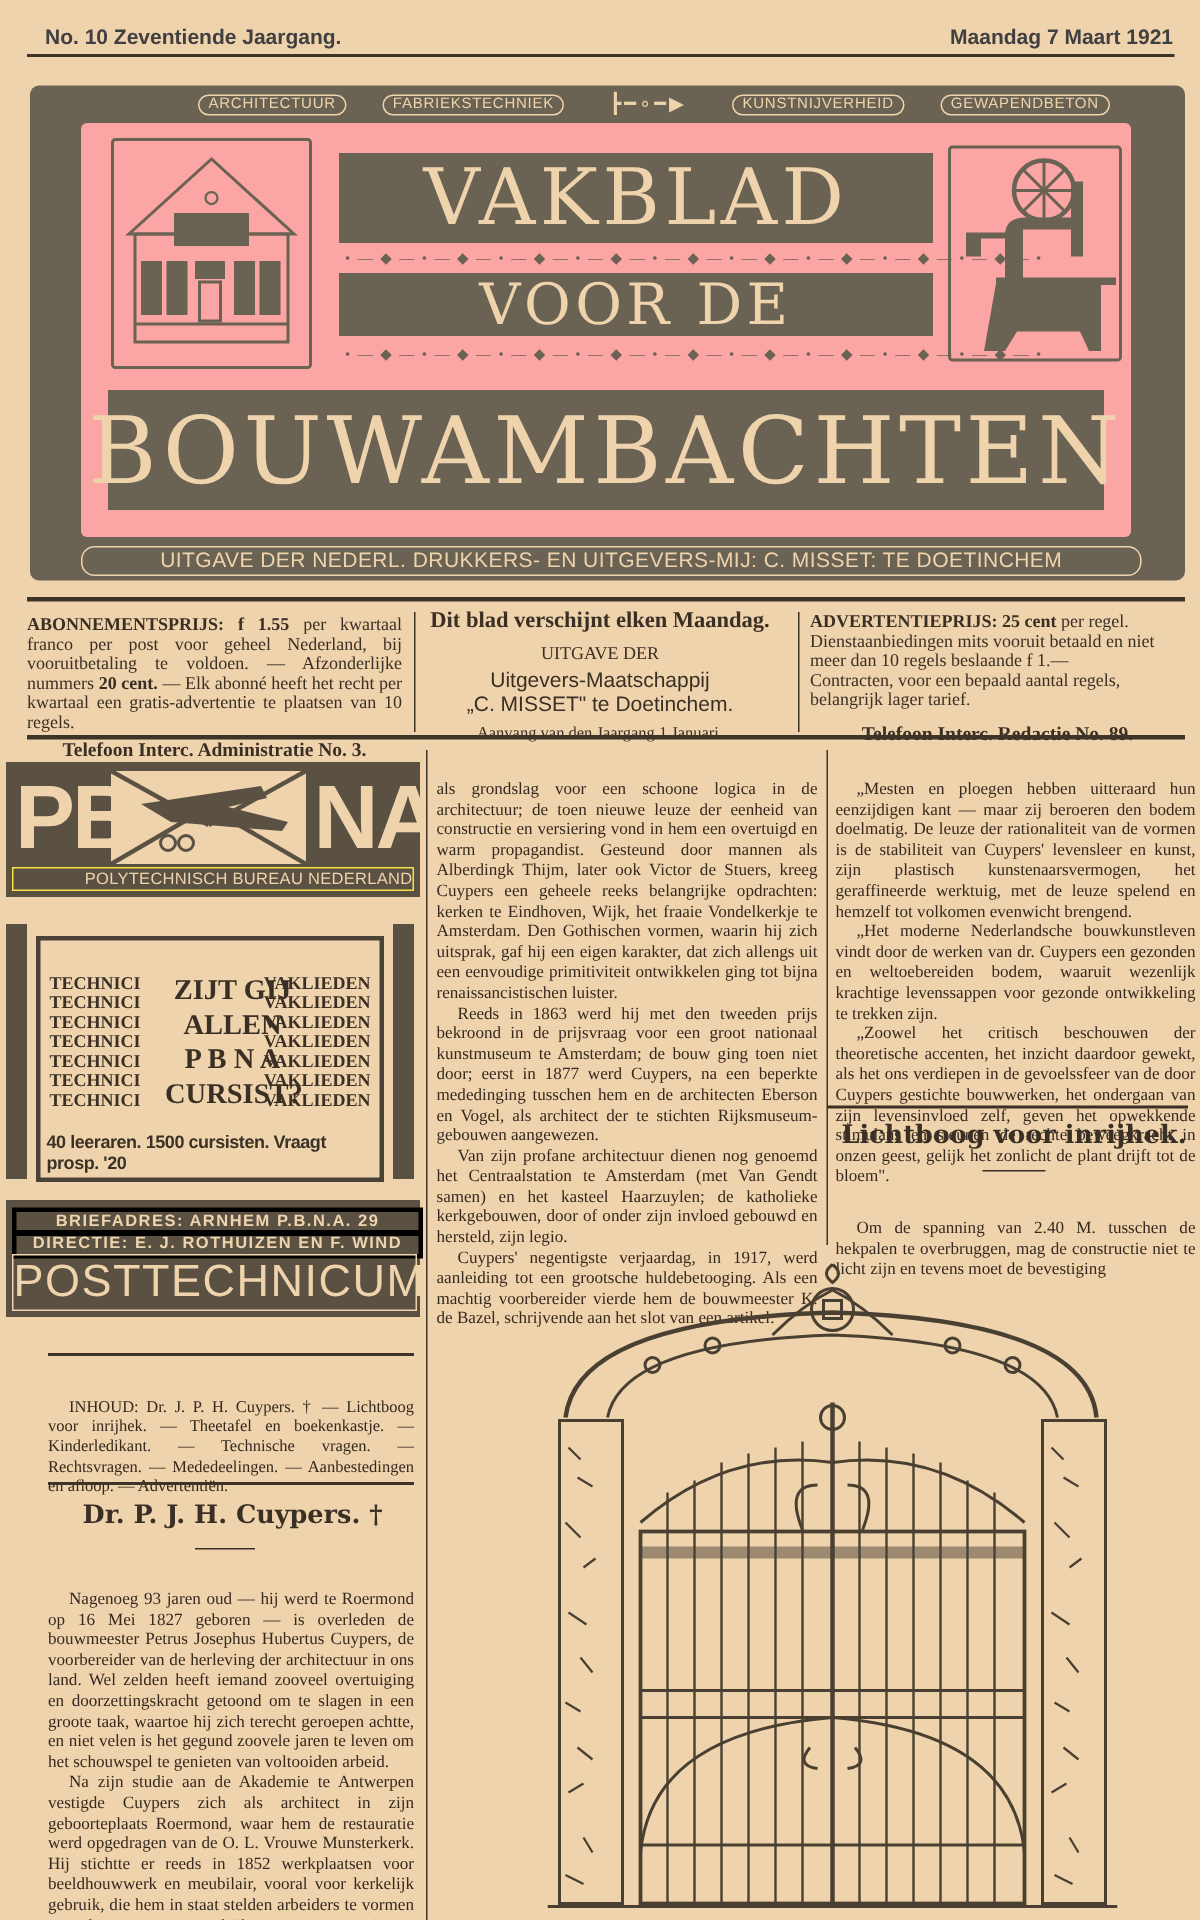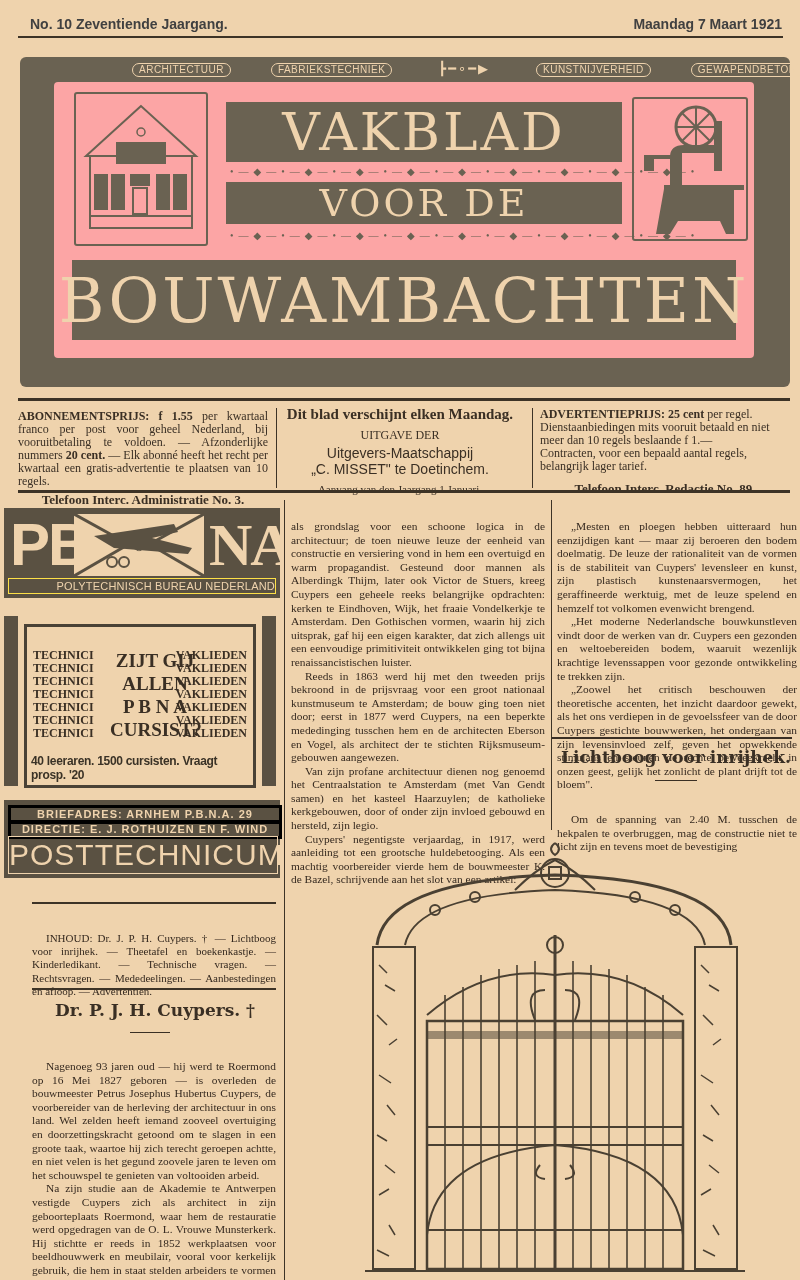--- a/index.html
+++ b/index.html
@@ -20,7 +20,7 @@
   
   .mast { left: 20px; top: 57px; width: 770px; height: 330px; background: #6a6252; border-radius: 6px; }
   .mast-inner { position: absolute; left: 34px; top: 25px; width: 700px; height: 276px; background: #fca5a5; border-radius: 4px; }
-  .tagrow { position: absolute; top: 6px; height: 14px; display: flex; gap: 16px; left: 20px; width: 730px; }
+  .tagrow { position: absolute; top: 6px; height: 14px; display: flex; gap: 0; left: 20px; width: 730px; }
   .tag { font-family: "Liberation Sans", sans-serif; font-size: 10px; color: #efd3ad; border: 1px solid #efd3ad; border-radius: 7px; padding: 0 6px; line-height: 12px; margin-right: 24px; letter-spacing: 0.5px; }
   .tag.arrow { border: none; font-size: 13px; letter-spacing: 2px; }
   .house-box { position: absolute; left: 20px; top: 10px; width: 130px; height: 150px; border: 2px solid #6a6252; border-radius: 3px; }

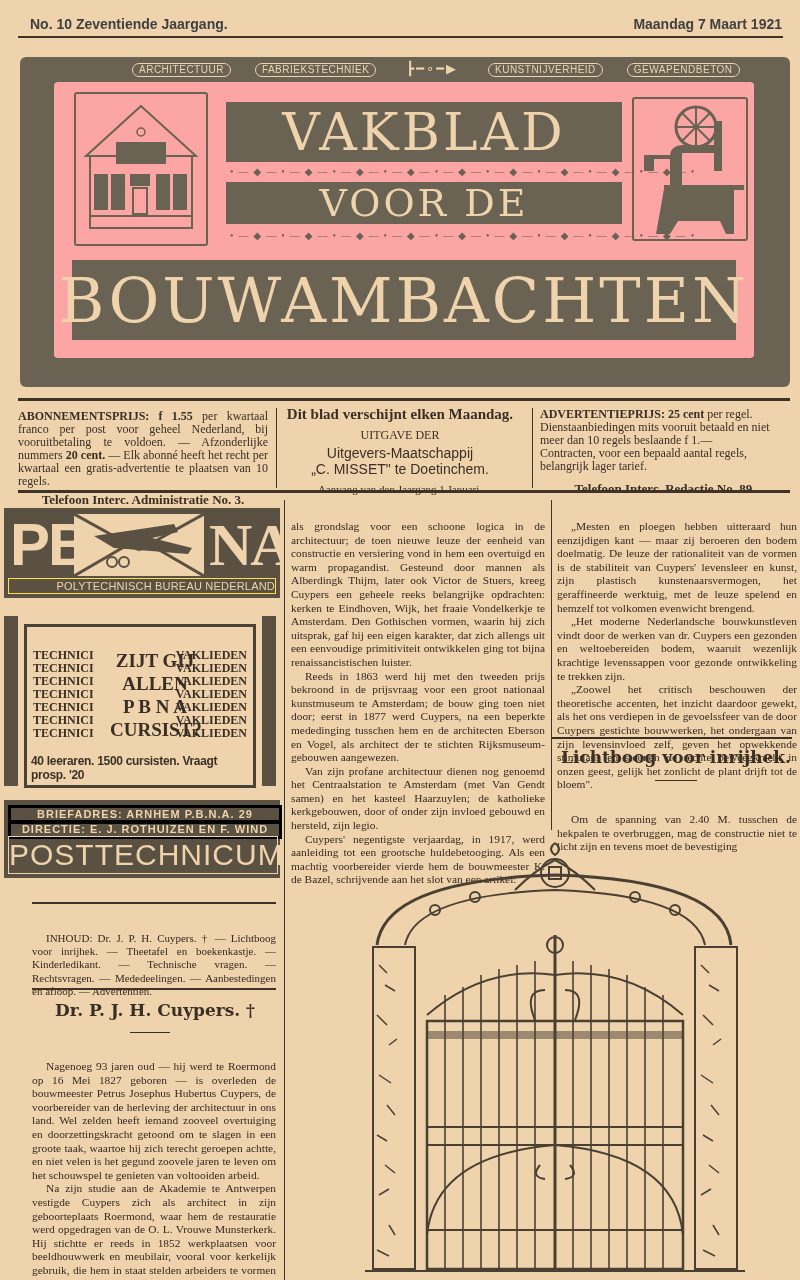--- a/index.html
+++ b/index.html
@@ -123,6 +123,7 @@
     </div>
     <div class="title-band t3">BOUWAMBACHTEN</div>
   </div>
+  <div class="pub-row">UITGAVE DER NEDERL. DRUKKERS- EN UITGEVERS-MIJ: C. MISSET: TE DOETINCHEM</div>
 </div>
 
 <div class="abs rule-thick" style="left:18px;top:398px;width:772px;"></div>

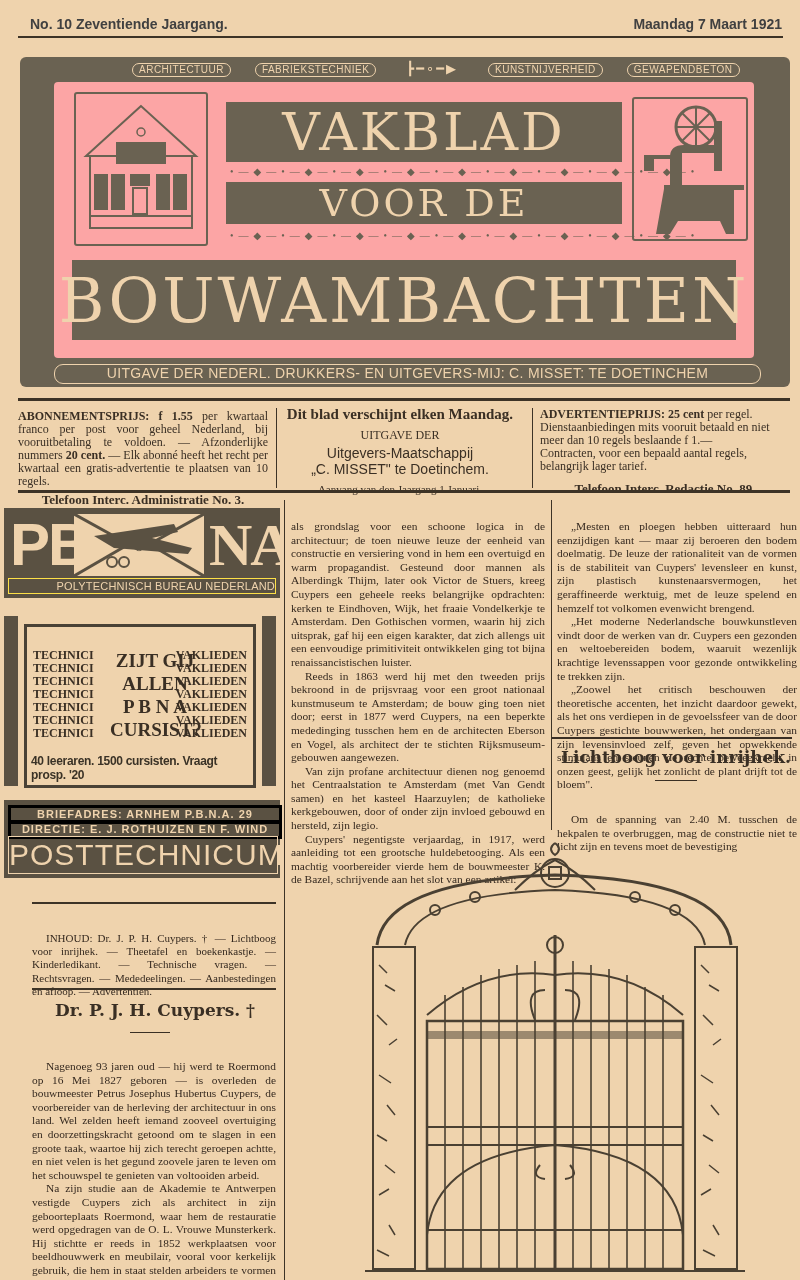--- a/index.html
+++ b/index.html
@@ -167,7 +167,7 @@
       <circle cx="50" cy="48" r="5" fill="none" stroke="#5a5142" stroke-width="2"></circle>
     </svg>
   </div>
-  <div class="pbna-letters" style="left:205px;font-family:Liberation Serif, serif;">NA</div>
+  <div class="pbna-letters" style="left:205px;">NA</div>
   <div class="pbna-sub">POLYTECHNISCH BUREAU NEDERLAND</div>
 </div>
 <div class="abs ad-side" style="left:4px;top:616px;height:170px;"></div>

